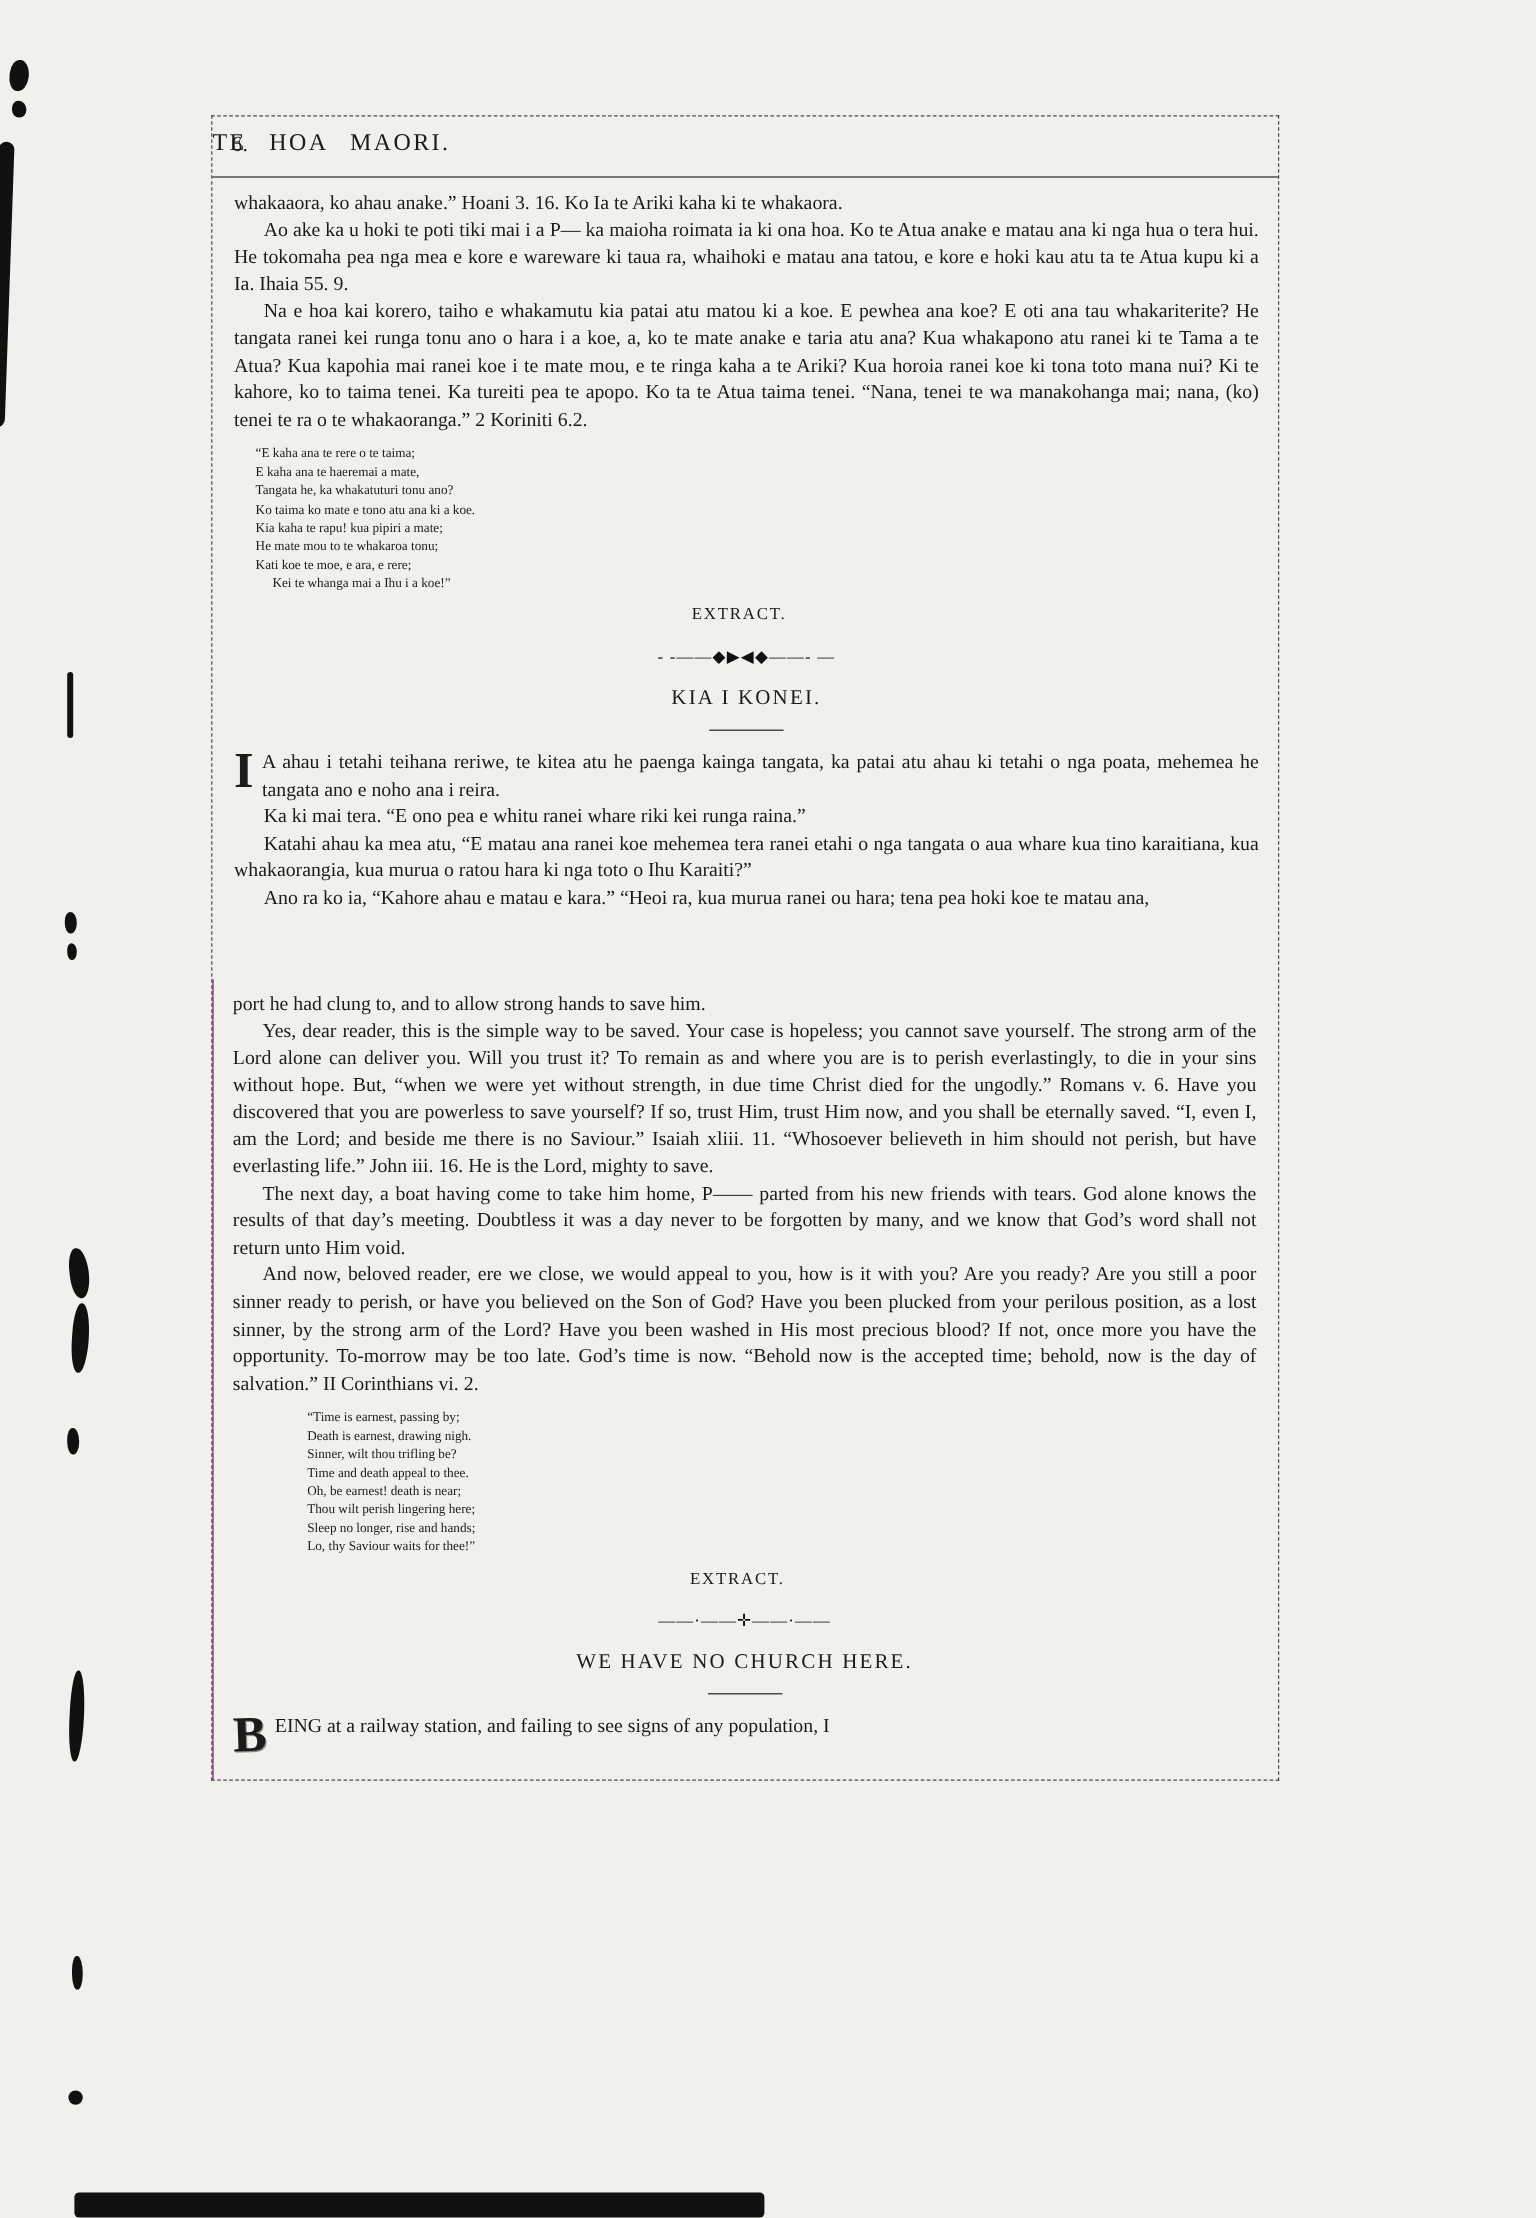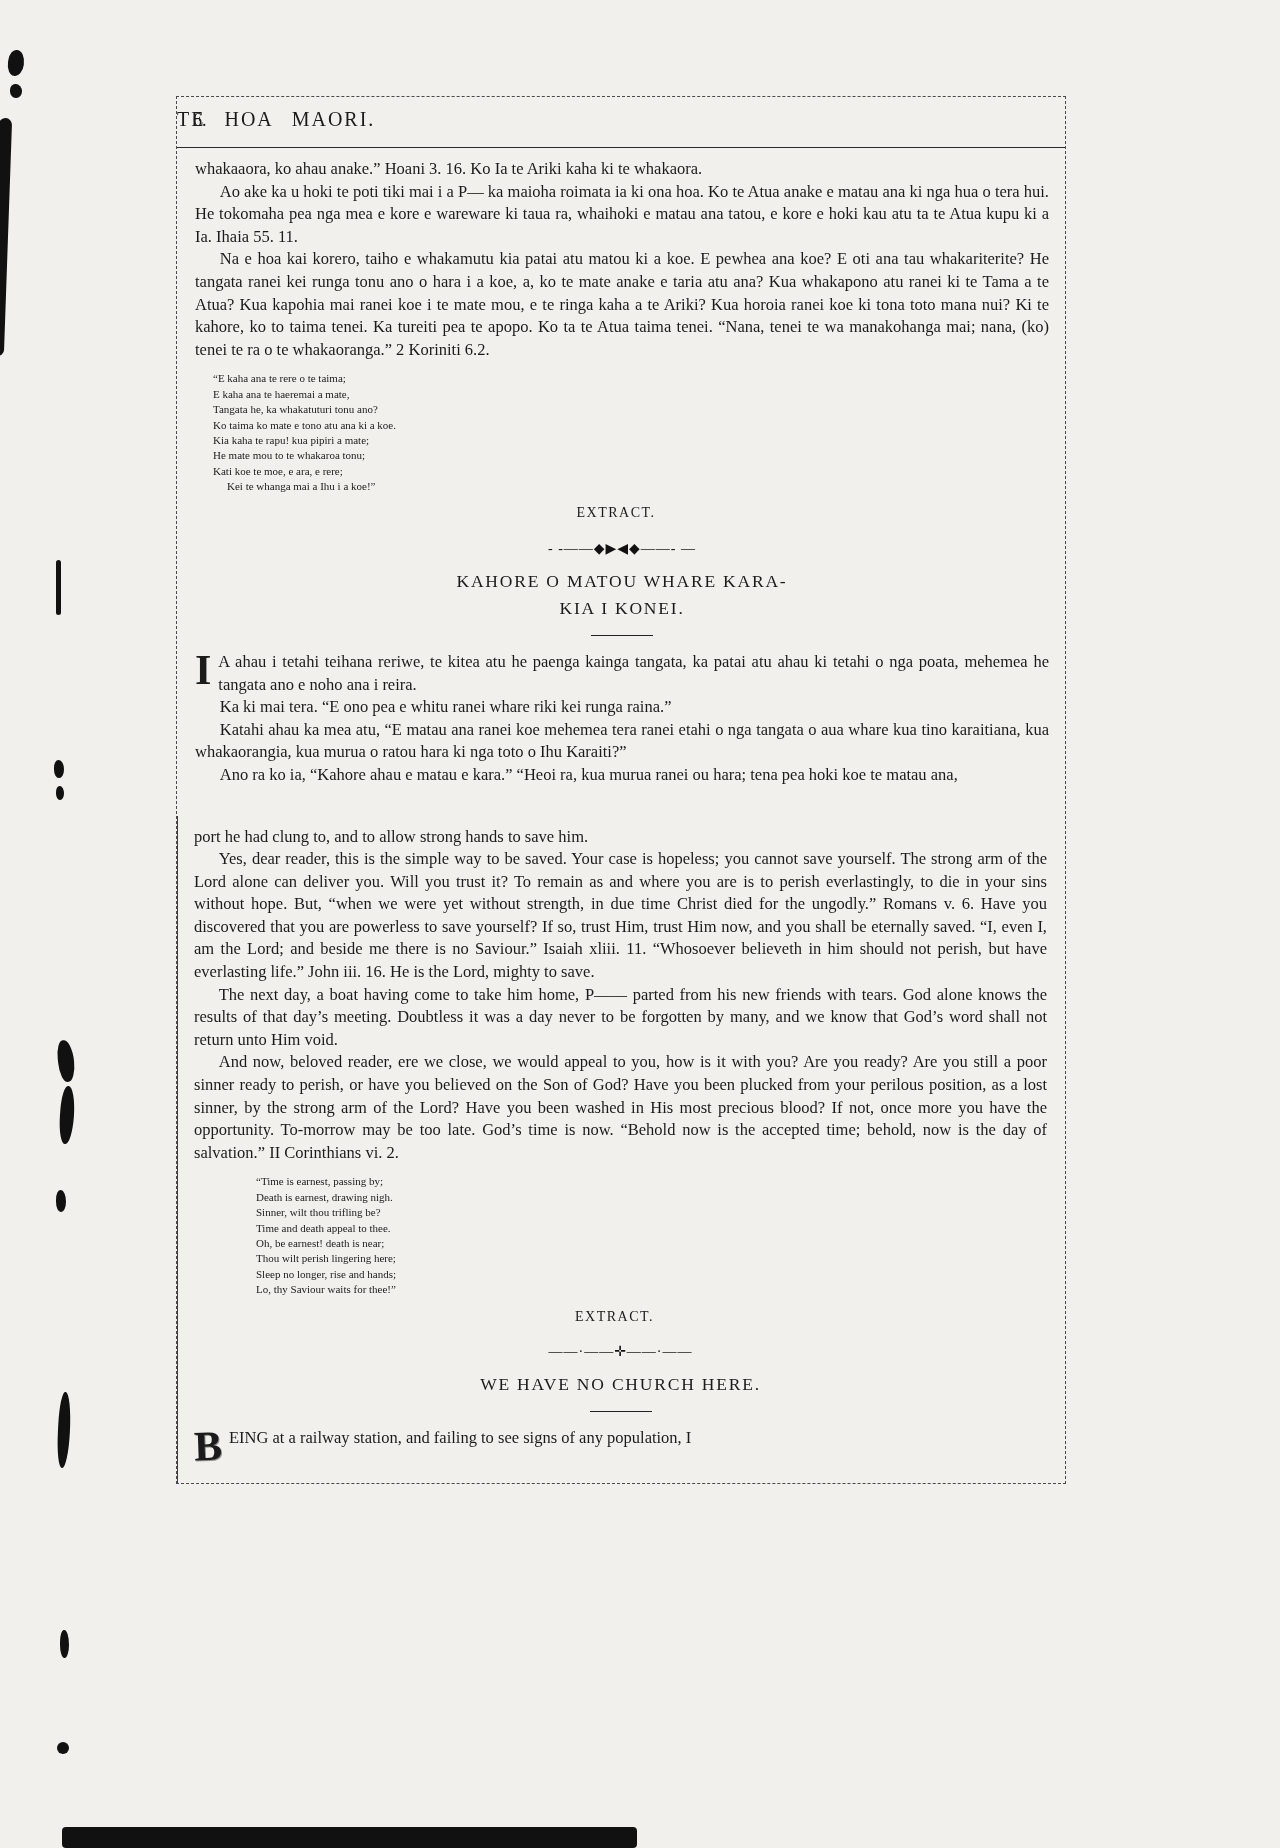--- a/index.html
+++ b/index.html
@@ -74,7 +74,7 @@
 
     <div class="col left">
       <p class="para noindent">whakaaora, ko ahau anake.” Hoani 3. 16. Ko Ia te Ariki kaha ki te whakaora.</p>
-      <p class="para">Ao ake ka u hoki te poti tiki mai i a P— ka maioha roimata ia ki ona hoa. Ko te Atua anake e matau ana ki nga hua o tera hui. He tokomaha pea nga mea e kore e wareware ki taua ra, whaihoki e matau ana tatou, e kore e hoki kau atu ta te Atua kupu ki a Ia. Ihaia 55. 11.</p>
+      <p class="para">Ao ake ka u hoki te poti tiki mai i a P— ka maioha roimata ia ki ona hoa. Ko te Atua anake e matau ana ki nga hua o tera hui. He tokomaha pea nga mea e kore e wareware ki taua ra, whaihoki e matau ana tatou, e kore e hoki kau atu ta te Atua kupu ki a Ia. Ihaia 55. 9.</p>
       <p class="para">Na e hoa kai korero, taiho e whakamutu kia patai atu matou ki a koe. E pewhea ana koe? E oti ana tau whakariterite? He tangata ranei kei runga tonu ano o hara i a koe, a, ko te mate anake e taria atu ana? Kua whakapono atu ranei ki te Tama a te Atua? Kua kapohia mai ranei koe i te mate mou, e te ringa kaha a te Ariki? Kua horoia ranei koe ki tona toto mana nui? Ki te kahore, ko to taima tenei. Ka tureiti pea te apopo. Ko ta te Atua taima tenei. “Nana, tenei te wa manakohanga mai; nana, (ko) tenei te ra o te whakaoranga.” 2 Koriniti 6.2.</p>
 
       <div class="poem">

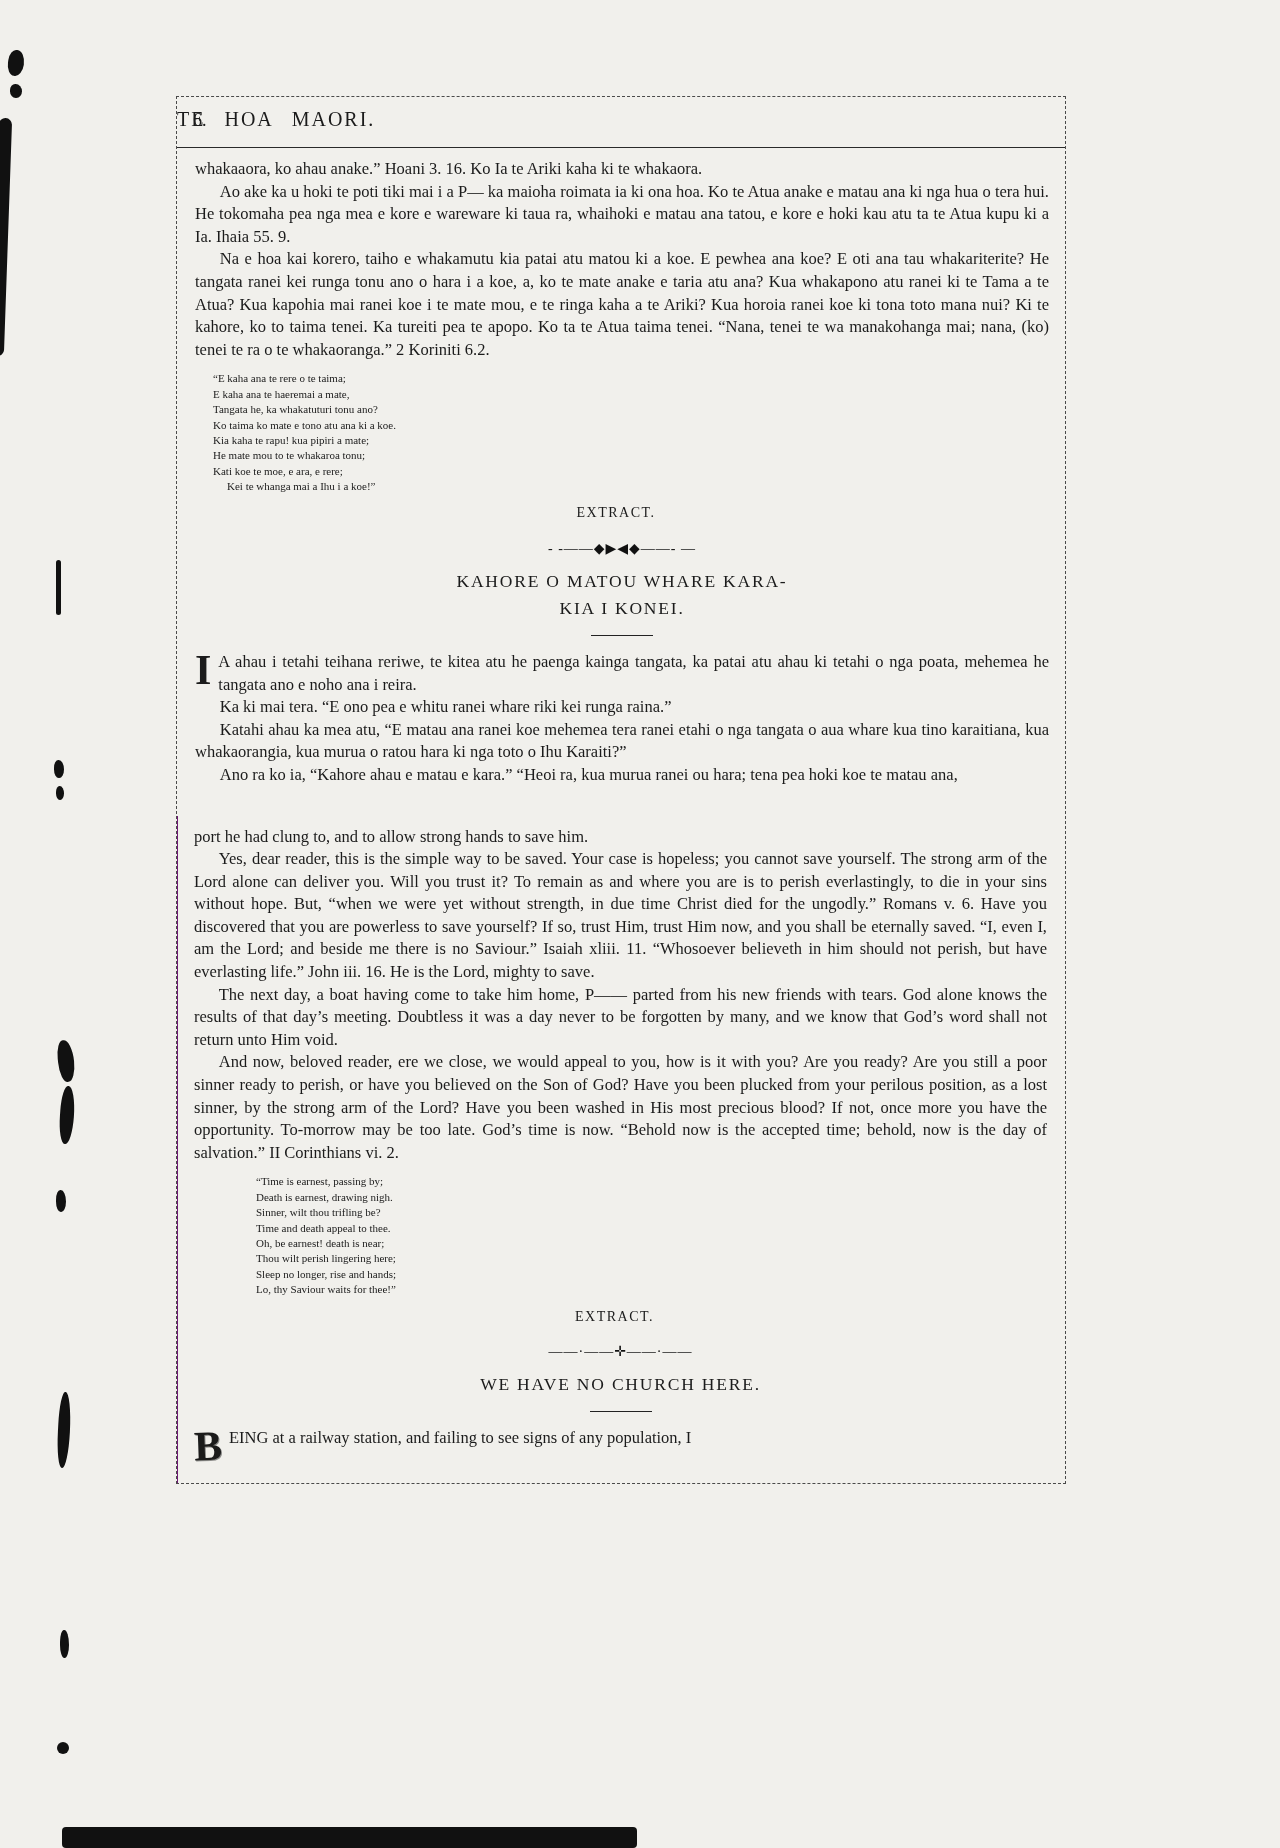--- a/index.html
+++ b/index.html
@@ -93,7 +93,6 @@
       <div class="divider">- -——◆▶◀◆——- —</div>
 
       <h2 class="sec-heading">
-        <div>KAHORE O MATOU WHARE KARA-</div>
         <div>KIA I KONEI.</div>
       </h2>
       <div class="heading-rule"></div>

